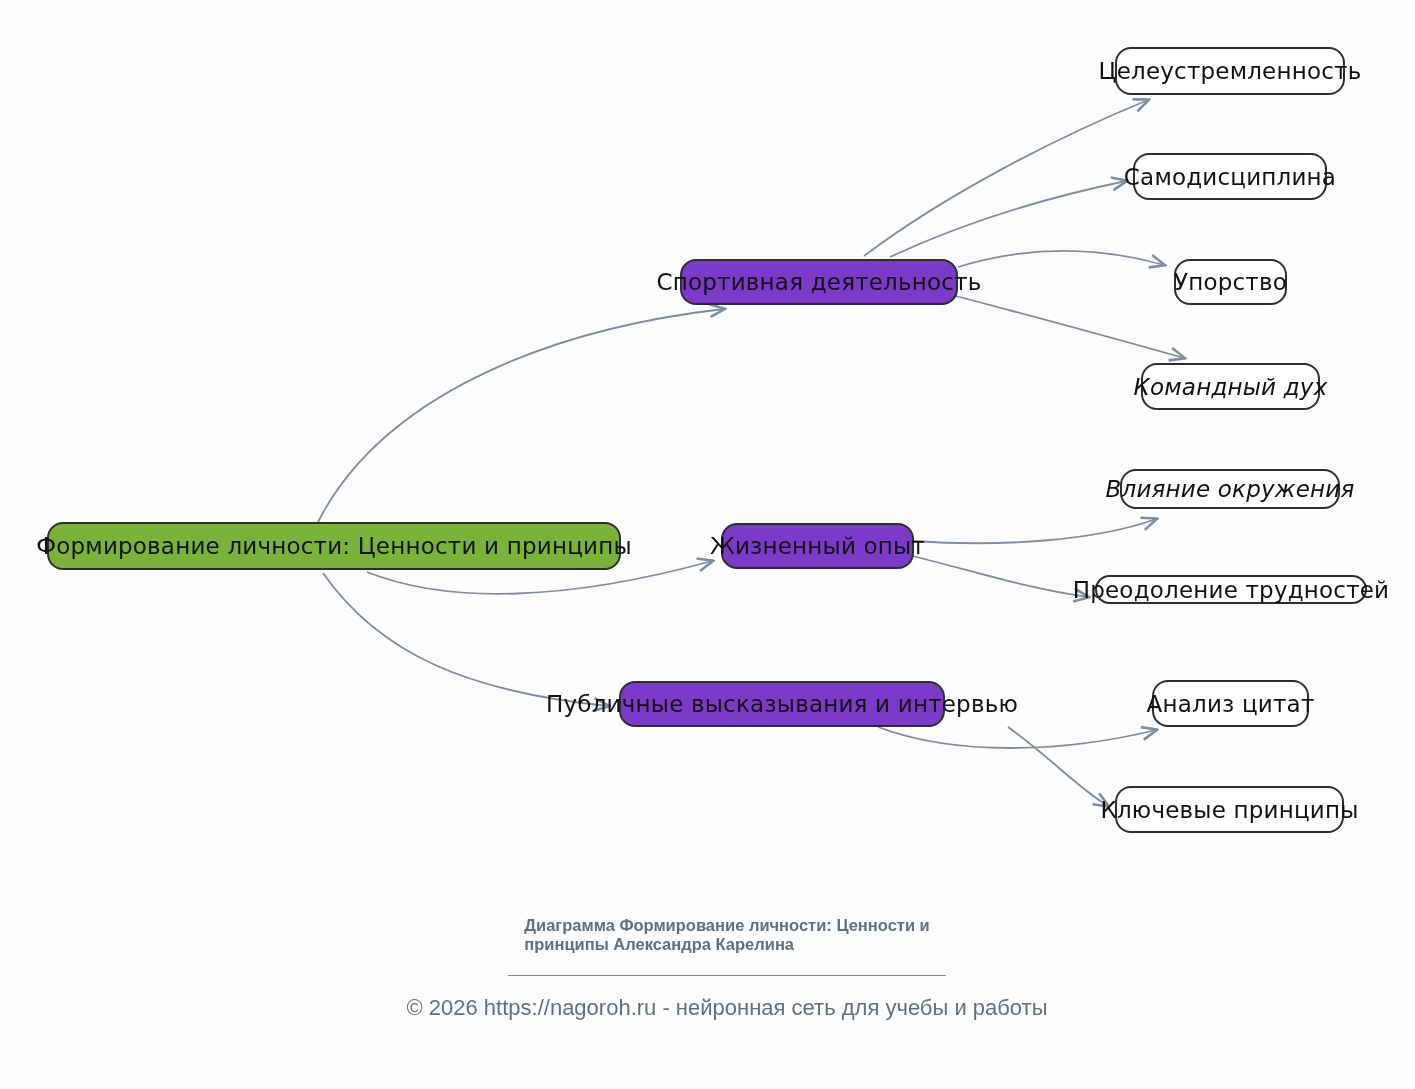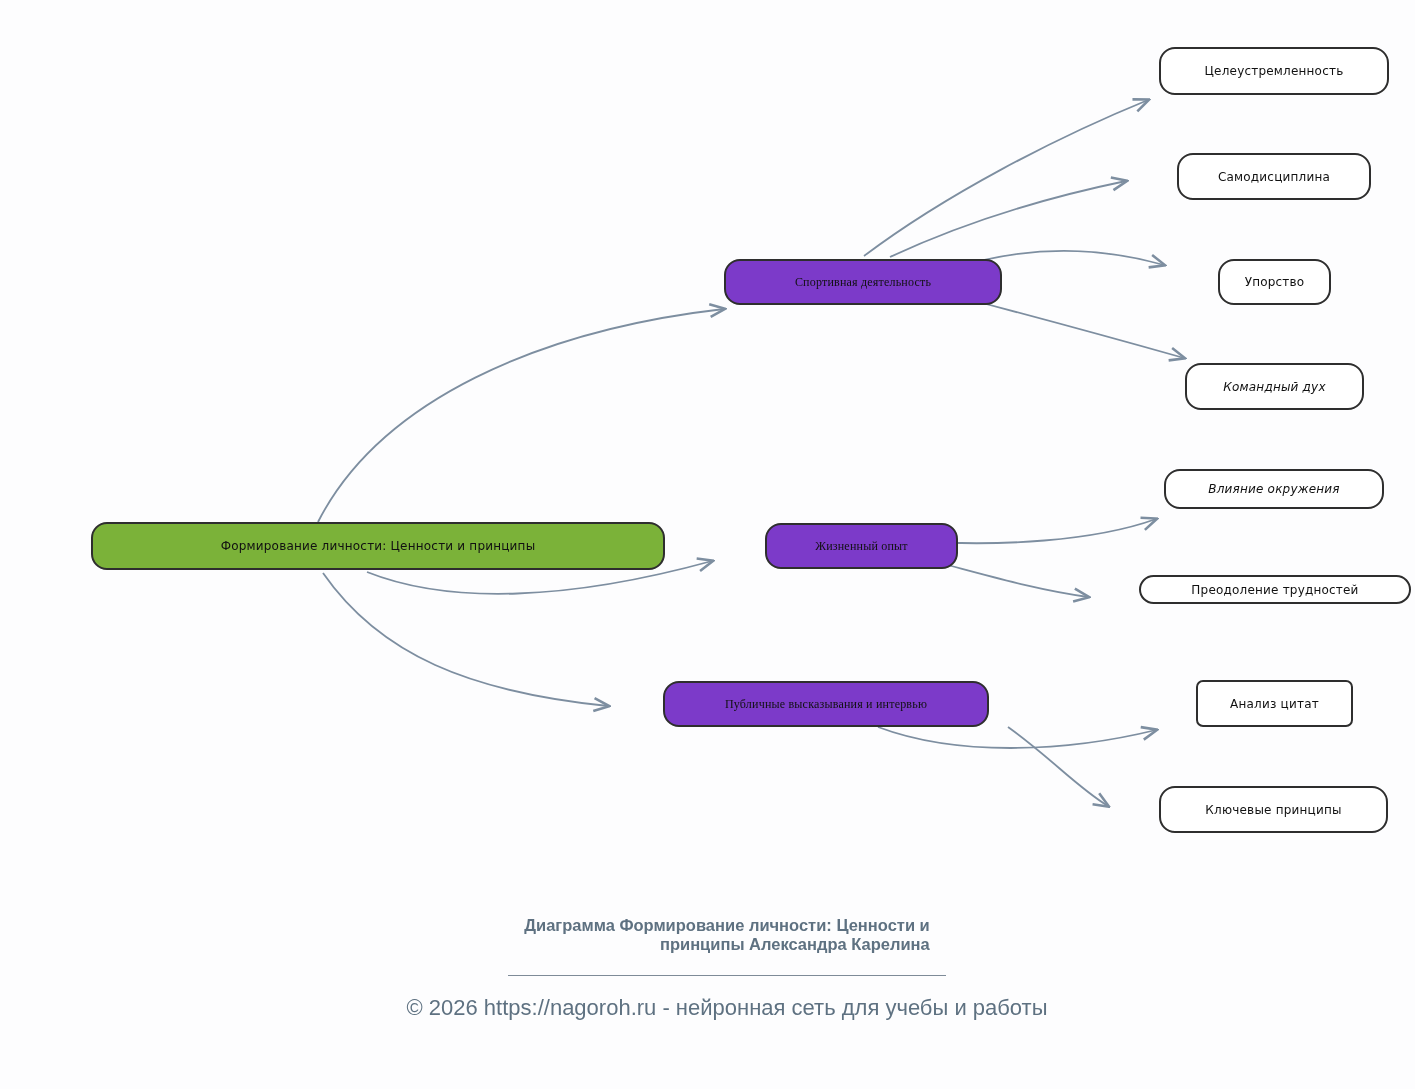--- a/index.html
+++ b/index.html
@@ -39,11 +39,10 @@
     border-radius: 16px;
     border: 2px solid var(--node-border, #2e2e2e);
     box-sizing: border-box;
-    font-size: 12px;
+    font-size: 23px;
     color: #111111;
     white-space: nowrap;
     letter-spacing: 0.2px;
-    margin-left: 44px;
   }
   .node.root   { background: var(--root-fill, #7bb239); }
   .node.branch { background: var(--branch-fill, #7c3ac9); font-family: Liberation Serif, serif; }

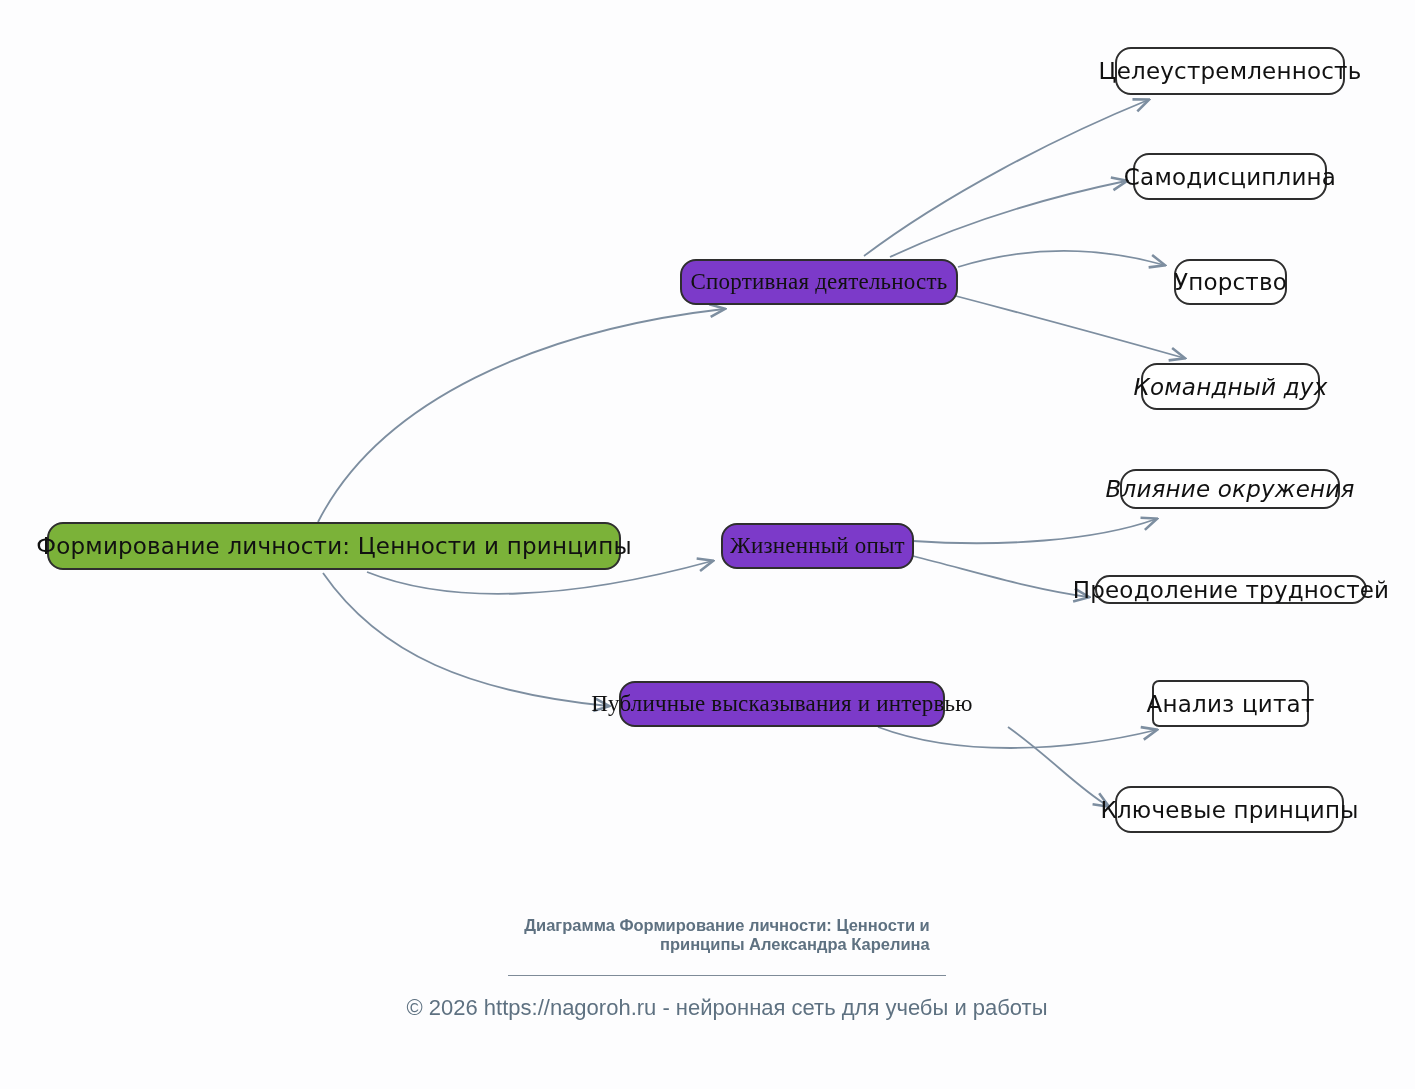--- a/index.html
+++ b/index.html
@@ -45,7 +45,7 @@
     letter-spacing: 0.2px;
   }
   .node.root   { background: var(--root-fill, #7bb239); }
-  .node.branch { background: var(--branch-fill, #7c3ac9); font-family: Liberation Serif, serif; }
+  .node.branch { background: var(--branch-fill, #7c3ac9); }
   .node.leaf   { background: var(--leaf-fill, #ffffff); }
 
   .footer-title {

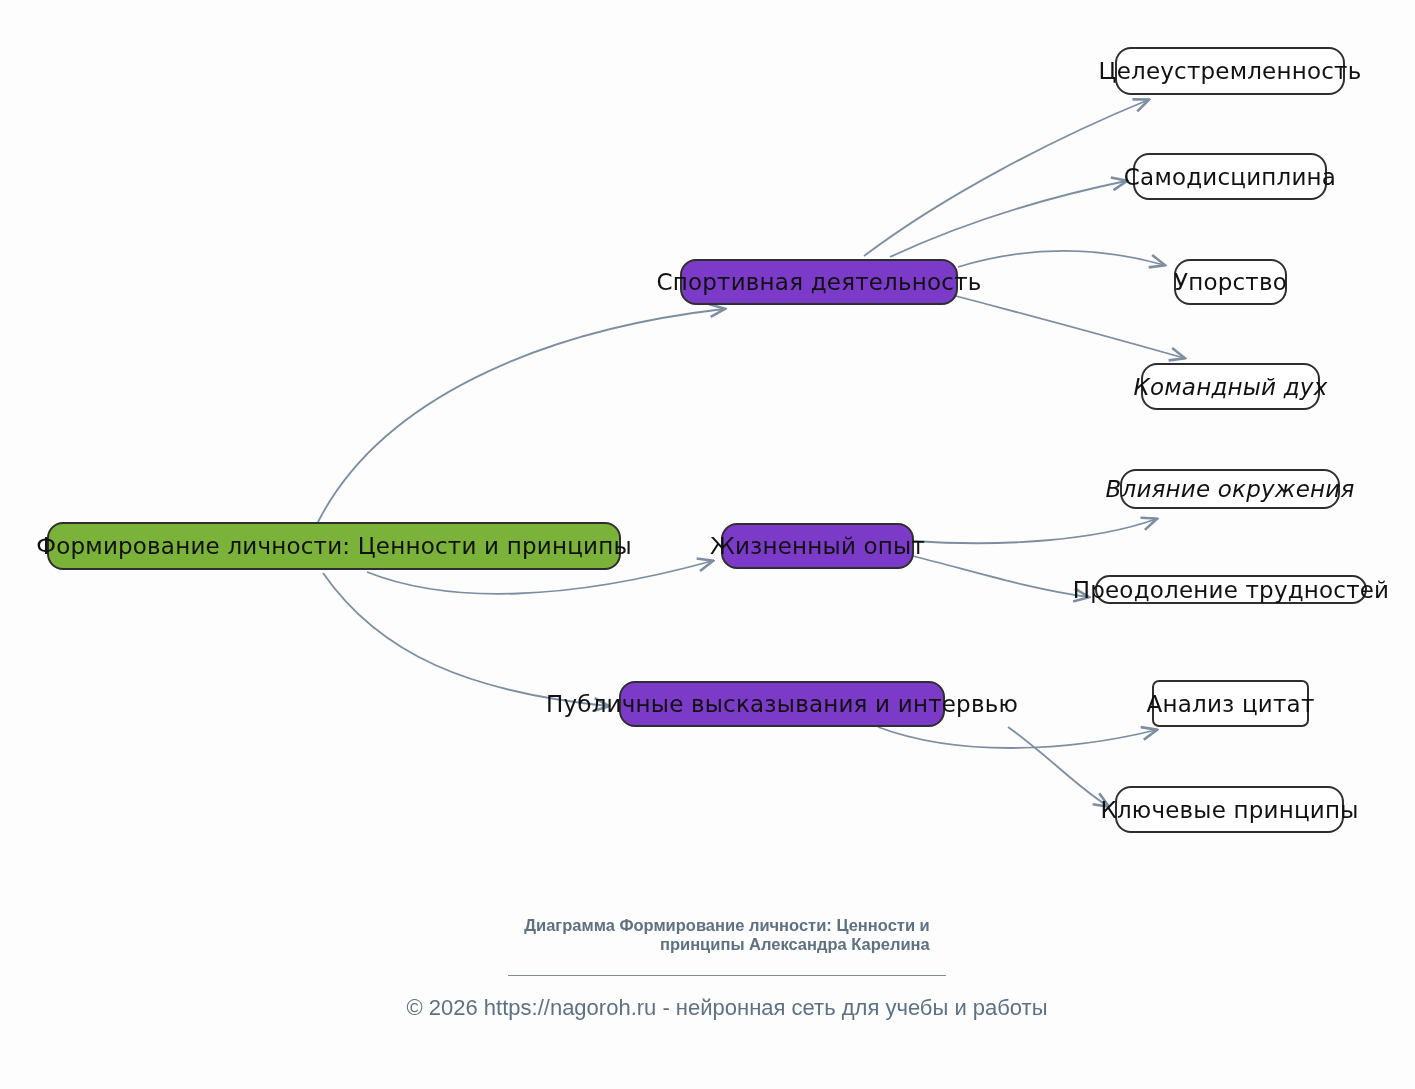--- a/index.html
+++ b/index.html
@@ -119,7 +119,7 @@
   <div class="node leaf" style="left:1120px; top:469px; width:220px; height:40px;font-style:italic;">Влияние окружения</div>
   <div class="node leaf" style="left:1095px; top:575px; width:272px; height:29px;">Преодоление трудностей</div>
 
-  <div class="node leaf" style="left:1152px; top:680px; width:157px; height:47px;border-radius:7px;">Анализ цитат</div>
+  <div class="node leaf" style="left:1152px; top:680px; width:157px; height:47px;">Анализ цитат</div>
   <div class="node leaf" style="left:1115px; top:786px; width:229px; height:47px;">Ключевые принципы</div>
 
   <div class="footer-title">

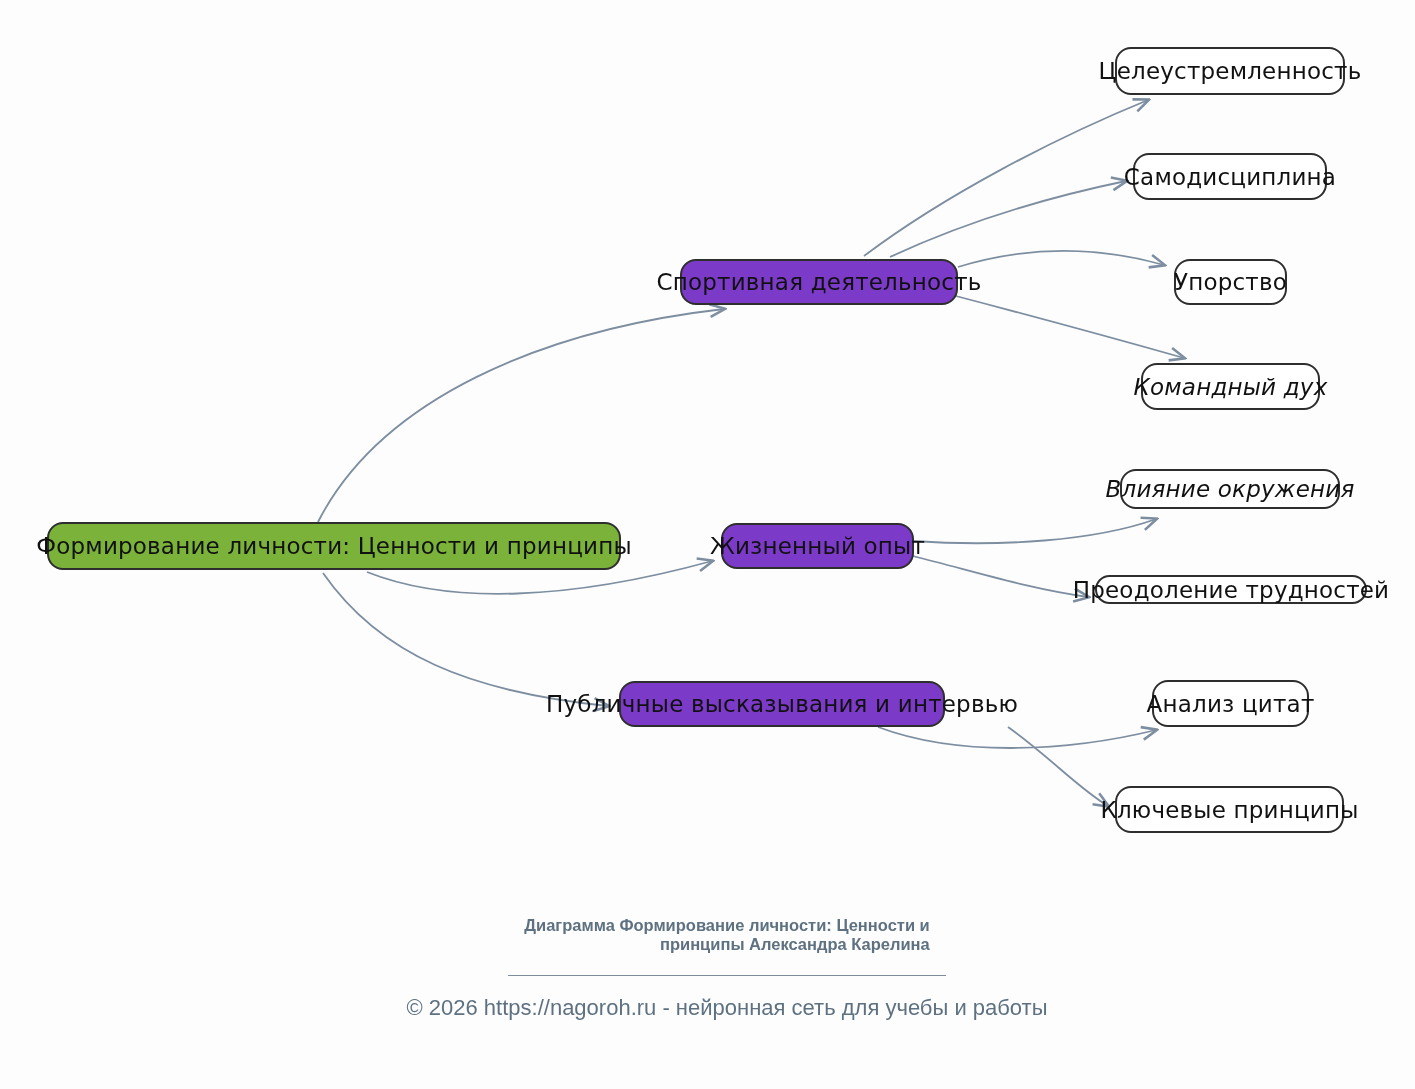--- a/index.html
+++ b/index.html
@@ -53,7 +53,7 @@
     left: 727px;
     top: 916px;
     transform: translateX(-50%);
-    text-align: right;
+    text-align: left;
     font-family: "Liberation Sans", sans-serif;
     font-weight: bold;
     font-size: 16.5px;

